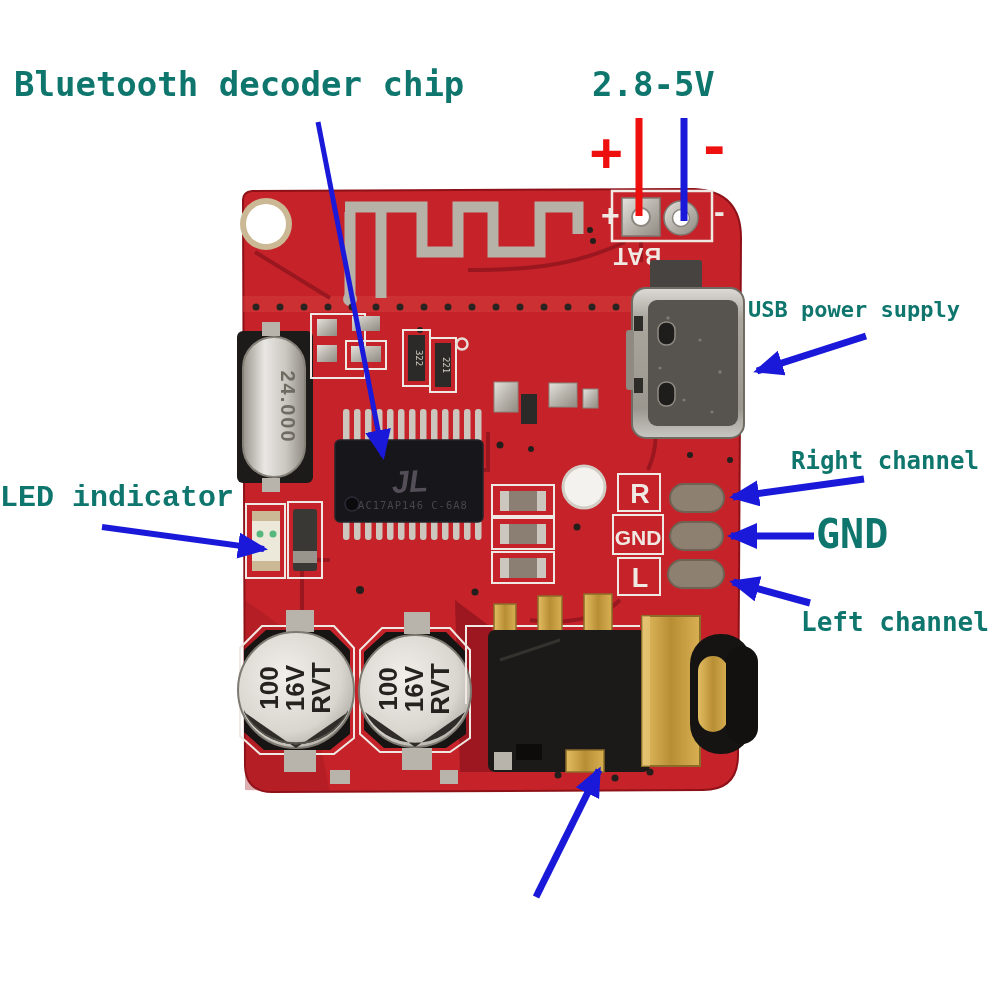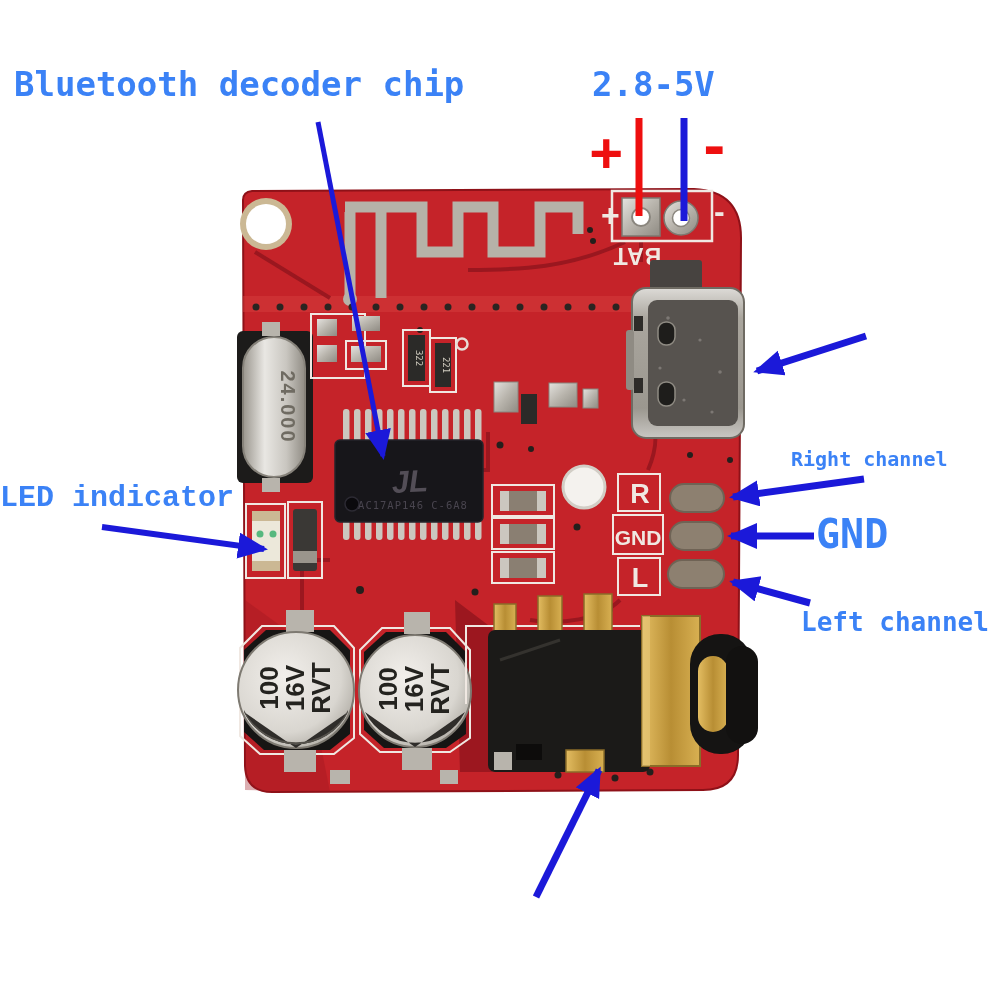--- a/index.html
+++ b/index.html
@@ -6,7 +6,7 @@
   .stage{position:relative;width:1000px;height:1000px;background:#ffffff;overflow:hidden;
          font-family:"DejaVu Sans Mono", monospace;}
   .boardsvg{position:absolute;left:0;top:0;width:1000px;height:1000px;}
-  .ann{position:absolute;font-weight:bold;color:#3b82f6;white-space:nowrap;line-height:1.1;}
+  .ann{position:absolute;font-weight:bold;color:#0f766e;white-space:nowrap;line-height:1.1;}
   .ann.red{color:#ee0f0f;}
   svg text{font-family:"Liberation Sans", sans-serif;}
   svg text.mono{font-family:"DejaVu Sans Mono", monospace;}

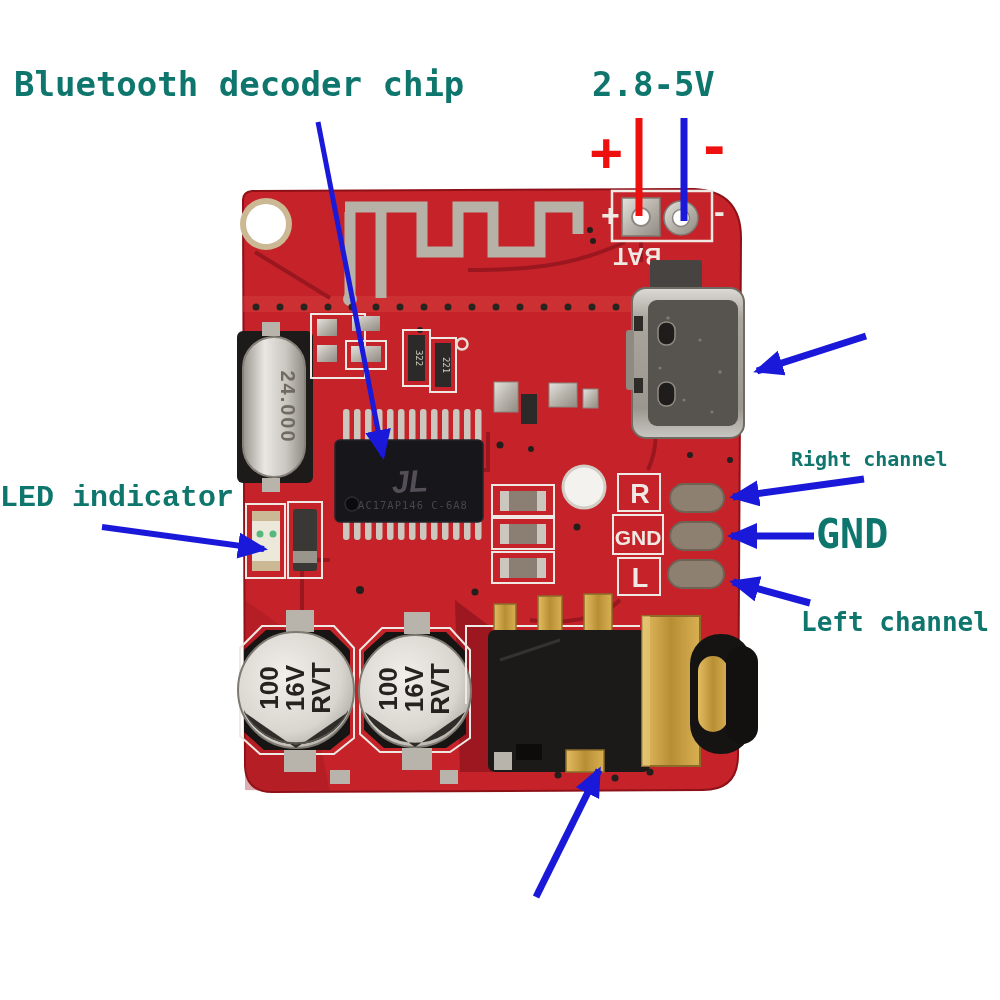--- a/index.html
+++ b/index.html
@@ -331,6 +331,7 @@
 <div class="ann" style="left:592px;top:66px;font-size:34px;">2.8-5V</div>
 <div class="ann red" style="left:590px;top:122px;font-size:54px;">+</div>
 <div class="ann red" style="left:698px;top:118px;font-size:54px;">-</div>
+<div class="ann" style="left:748px;top:298px;font-size:22px;">USB power supply</div>
 <div class="ann" style="left:791px;top:448px;font-size:20px;">Right channel</div>
 <div class="ann" style="left:816px;top:512px;font-size:40px;">GND</div>
 <div class="ann" style="left:801px;top:608px;font-size:26px;text-align:center;">Left channel</div>

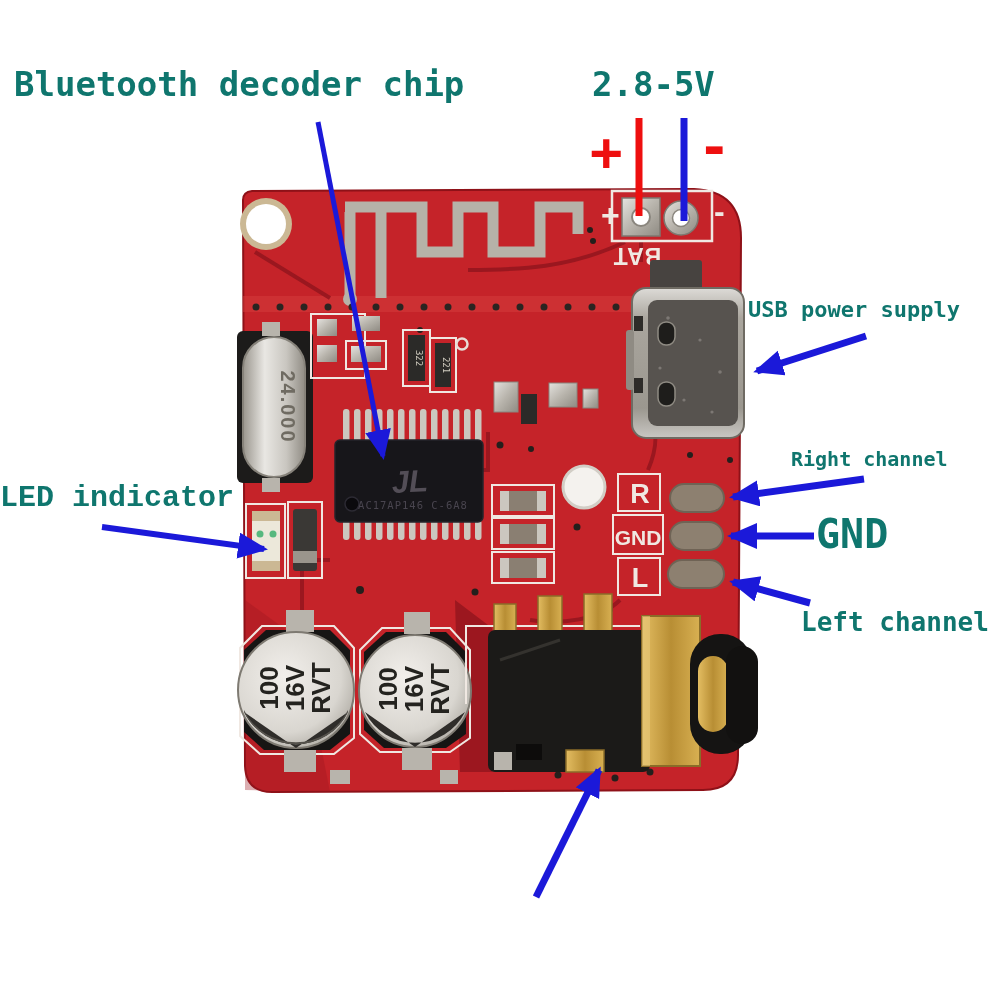--- a/index.html
+++ b/index.html
@@ -332,7 +332,7 @@
 <div class="ann red" style="left:590px;top:122px;font-size:54px;">+</div>
 <div class="ann red" style="left:698px;top:118px;font-size:54px;">-</div>
 <div class="ann" style="left:748px;top:298px;font-size:22px;">USB power supply</div>
-<div class="ann" style="left:791px;top:448px;font-size:20px;">Right channel</div>
+<div class="ann" style="left:791px;top:448px;font-size:24px;">Right channel</div>
 <div class="ann" style="left:816px;top:512px;font-size:40px;">GND</div>
 <div class="ann" style="left:801px;top:608px;font-size:26px;text-align:center;">Left channel</div>
 <div class="ann" style="left:0;top:482px;font-size:30px;font-family:Liberation Mono, monospace;">LED indicator</div>

